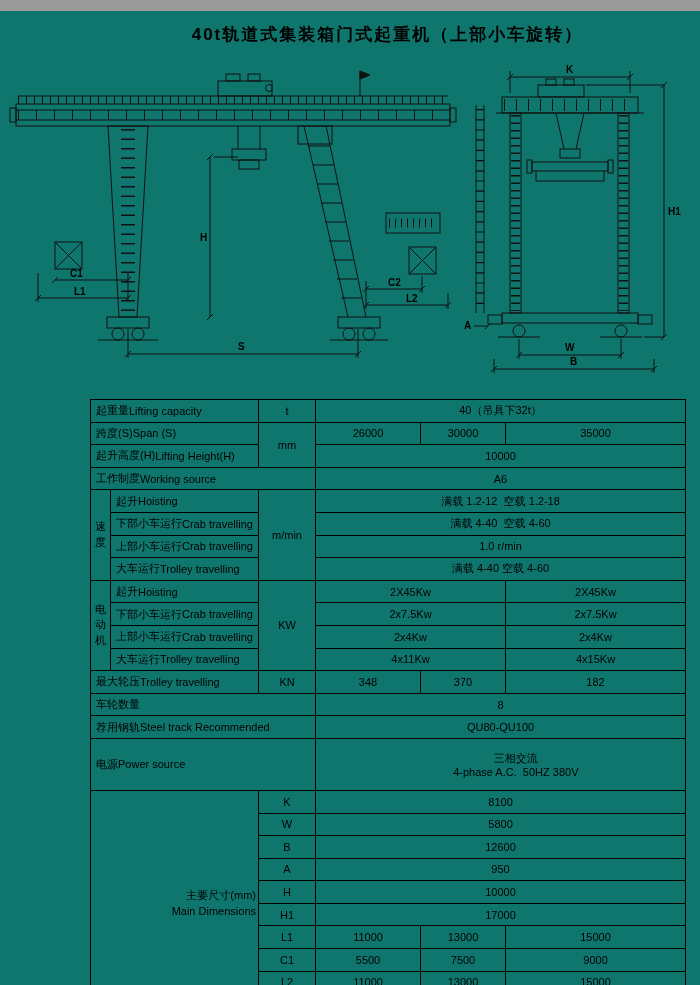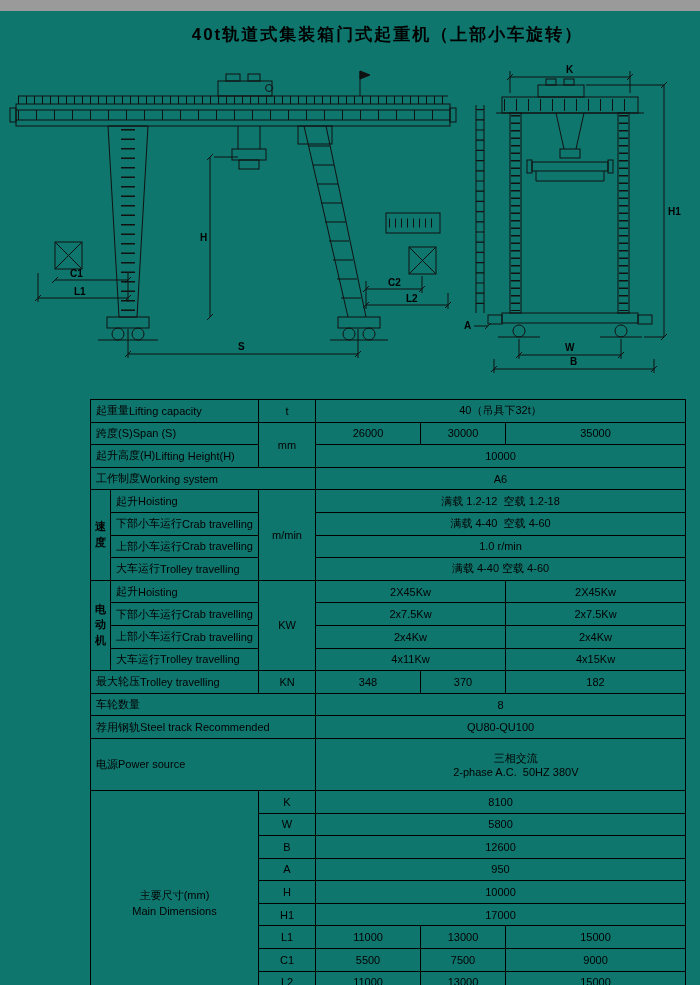--- a/index.html
+++ b/index.html
@@ -234,7 +234,7 @@
         <td colspan="3">
           <div class="cf">
             <span class="zh">工作制度</span>
-            <span class="en">Working system</span>
+            <span class="en">Working source</span>
           </div>
         </td>
         <td colspan="3" class="val">A6</td>

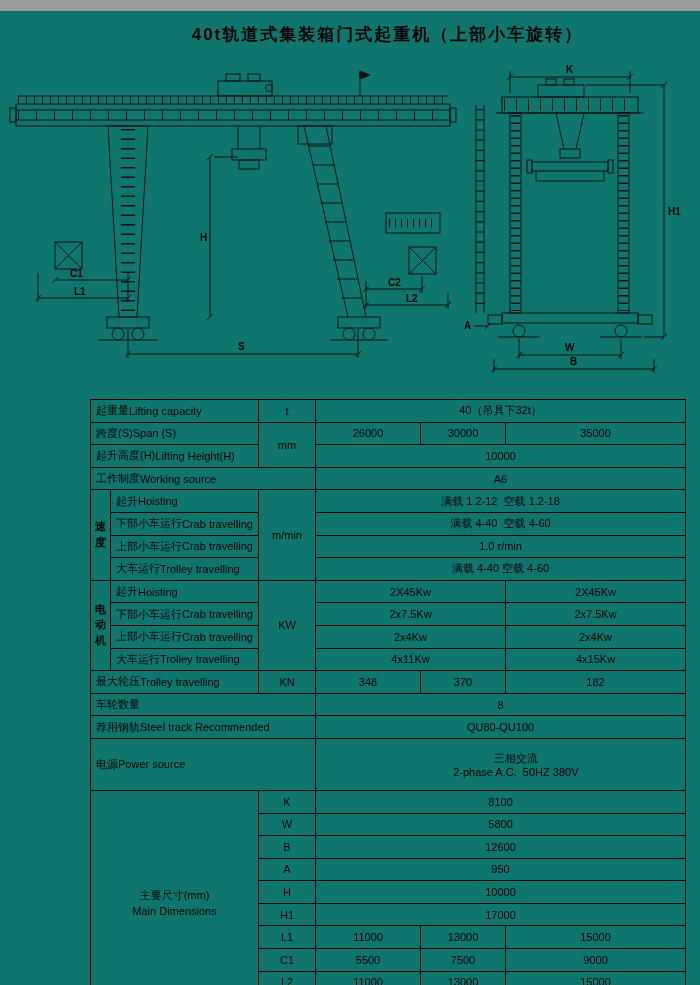--- a/index.html
+++ b/index.html
@@ -23,7 +23,7 @@
   .cf .zh{flex:none;padding-left:3px;white-space:nowrap}
   .cf .en{flex:1;text-align:left;white-space:nowrap}
   td.val{white-space:pre}
-  td.grp{font-weight:bold;word-break:break-all;line-height:1.45;padding:0 4px}
+  td.grp{font-weight:normal;word-break:break-all;line-height:1.45;padding:0 4px}
   td.unit,td.key{white-space:nowrap}
   .dims-label div{text-align:center;line-height:1.5}
 </style>

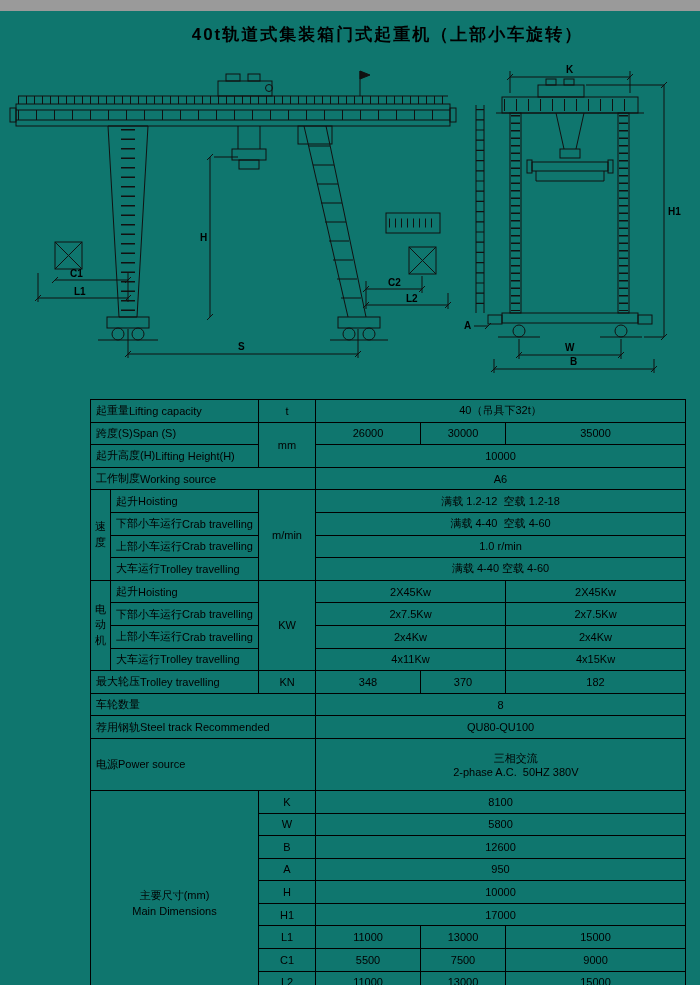--- a/index.html
+++ b/index.html
@@ -364,7 +364,7 @@
         </td>
         <td colspan="3" class="val">
           <span class="zh">三相交流</span>
-          <span>2-phase A.C.  50HZ 380V</span>
+          <span>4-phase A.C.  50HZ 380V</span>
         </td>
       </tr>
 

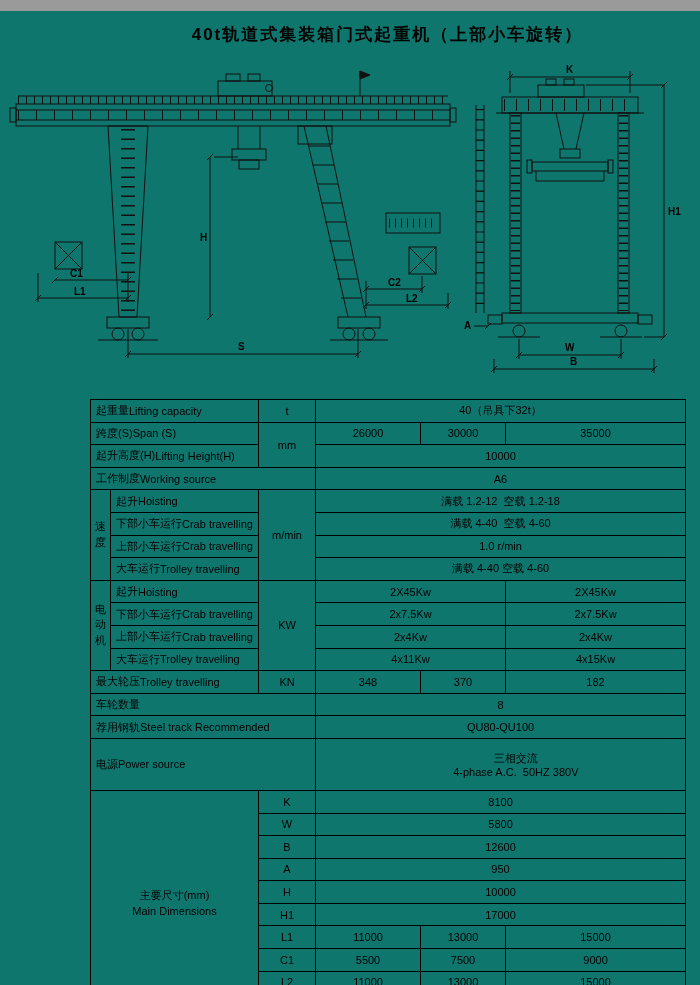--- a/index.html
+++ b/index.html
@@ -25,7 +25,7 @@
   td.val{white-space:pre}
   td.grp{font-weight:normal;word-break:break-all;line-height:1.45;padding:0 4px}
   td.unit,td.key{white-space:nowrap}
-  .dims-label div{text-align:center;line-height:1.5}
+  .dims-label div{text-align:right;line-height:1.5}
 </style>
 </head>
 <body>

